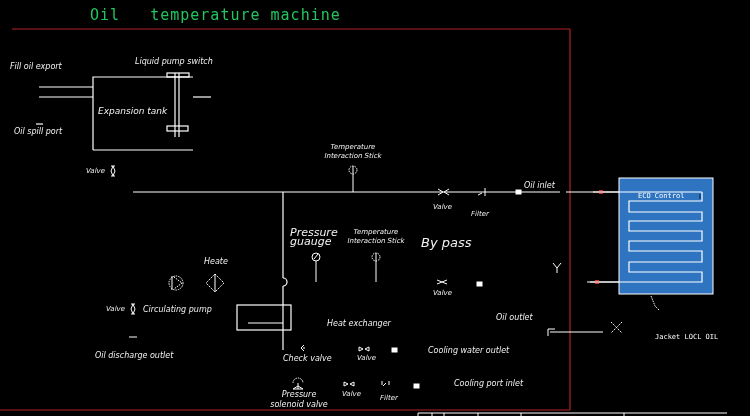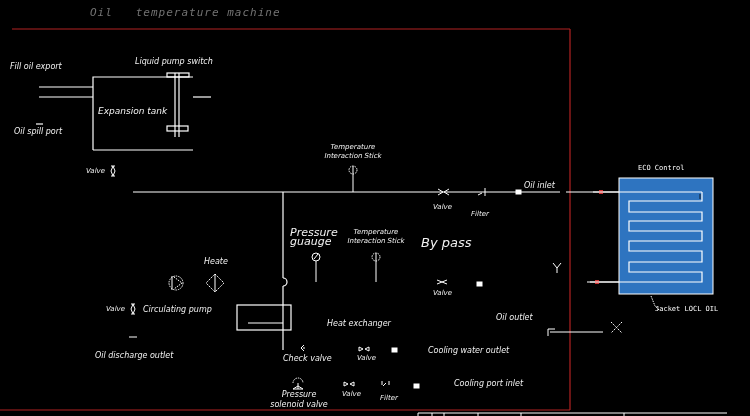--- a/index.html
+++ b/index.html
@@ -6,7 +6,7 @@
   body { width:750px; height:416px; position:relative; overflow:hidden; font-family:"DejaVu Sans", sans-serif; color:#fff; }
   .lbl { position:absolute; font-style:italic; font-size:8px; color:#f2f2f2; white-space:nowrap; line-height:10px; }
   .center { text-align:center; }
-  .title { position:absolute; left:90px; top:6px; font-family:"DejaVu Sans Mono", monospace; font-size:11px; color:#737373; letter-spacing:1px; white-space:pre;font-style:italic; }
+  .title { position:absolute; left:90px; top:6px; font-family:"DejaVu Sans Mono", monospace; font-size:15px; color:#22c55e; letter-spacing:1px; white-space:pre; }
   .mono { position:absolute; font-family:"DejaVu Sans Mono", monospace; font-size:7px; color:#fff; white-space:nowrap; }
   svg.diag { position:absolute; left:0; top:0; }
 </style>

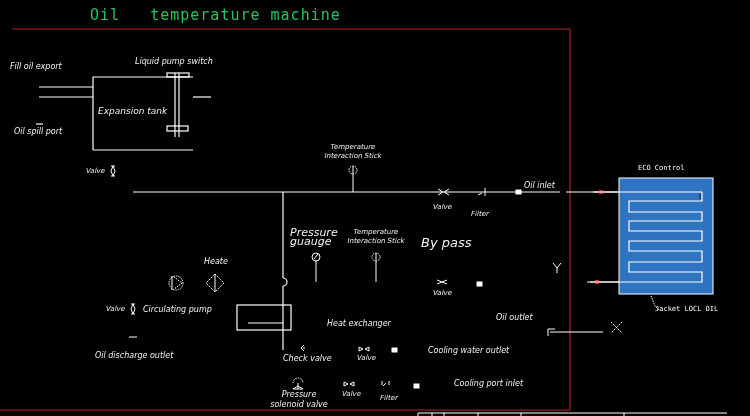--- a/index.html
+++ b/index.html
@@ -7,7 +7,7 @@
   .lbl { position:absolute; font-style:italic; font-size:8px; color:#f2f2f2; white-space:nowrap; line-height:10px; }
   .center { text-align:center; }
   .title { position:absolute; left:90px; top:6px; font-family:"DejaVu Sans Mono", monospace; font-size:15px; color:#22c55e; letter-spacing:1px; white-space:pre; }
-  .mono { position:absolute; font-family:"DejaVu Sans Mono", monospace; font-size:7px; color:#fff; white-space:nowrap; }
+  .mono { position:absolute; font-family:"DejaVu Sans Mono", monospace; font-size:7px; color:#fff; white-space:nowrap;margin-top:28px; }
   svg.diag { position:absolute; left:0; top:0; }
 </style>
 </head>

